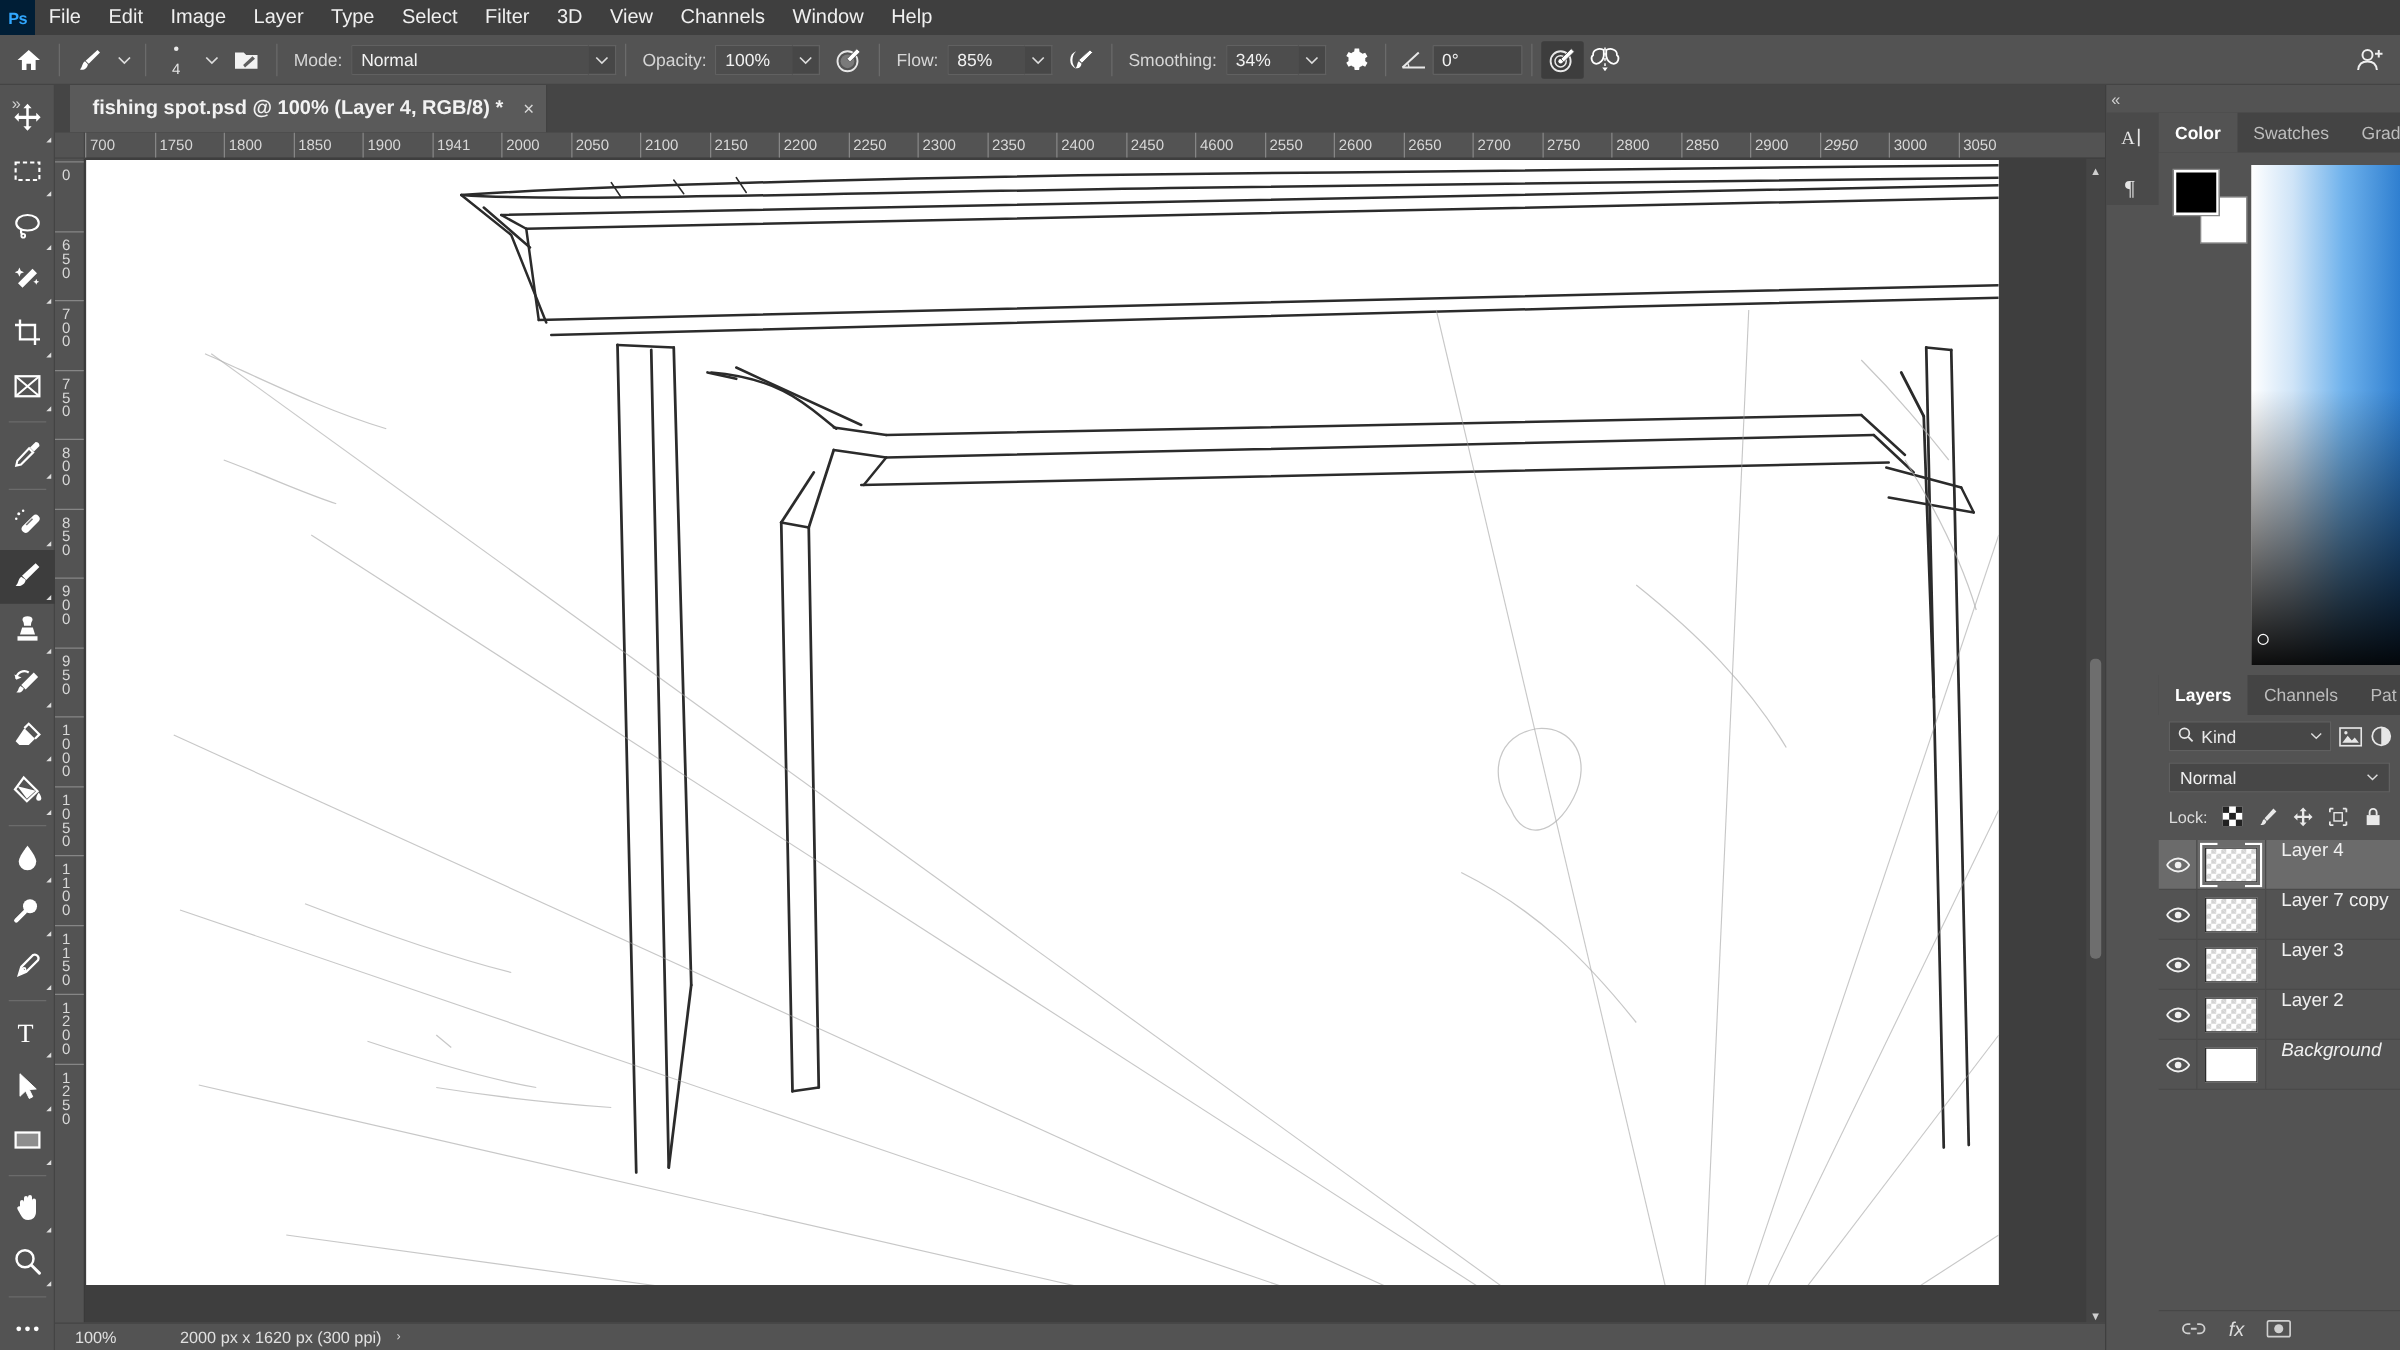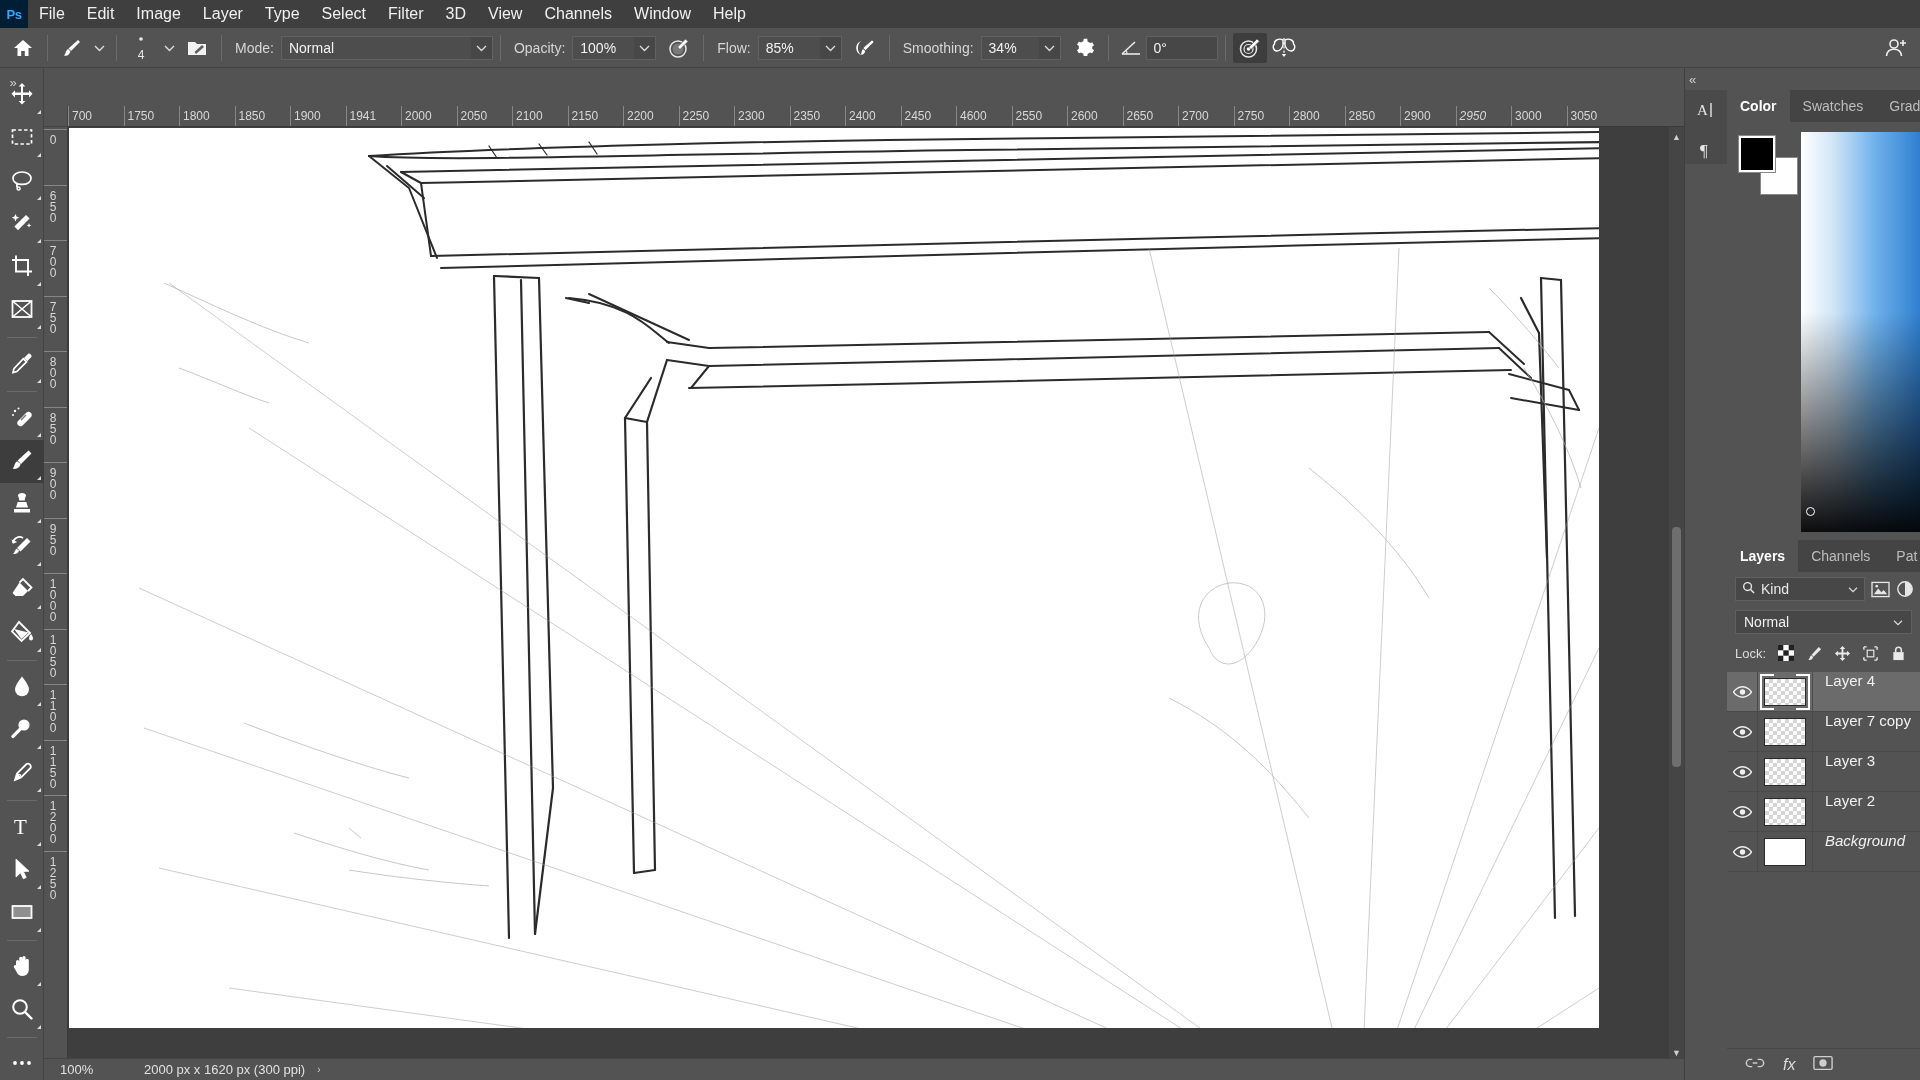--- a/index.html
+++ b/index.html
@@ -625,6 +625,12 @@
       </div>
   </div>
 
+  <div class="tabstrip">
+    <div class="doctab">
+      <span class="title">fishing spot.psd @ 100% (Layer 4, RGB/8) *</span>
+      <span class="closex">×</span>
+    </div>
+  </div>
   <div class="collapse-arrows">»</div>
 
   <div class="canvasarea">

